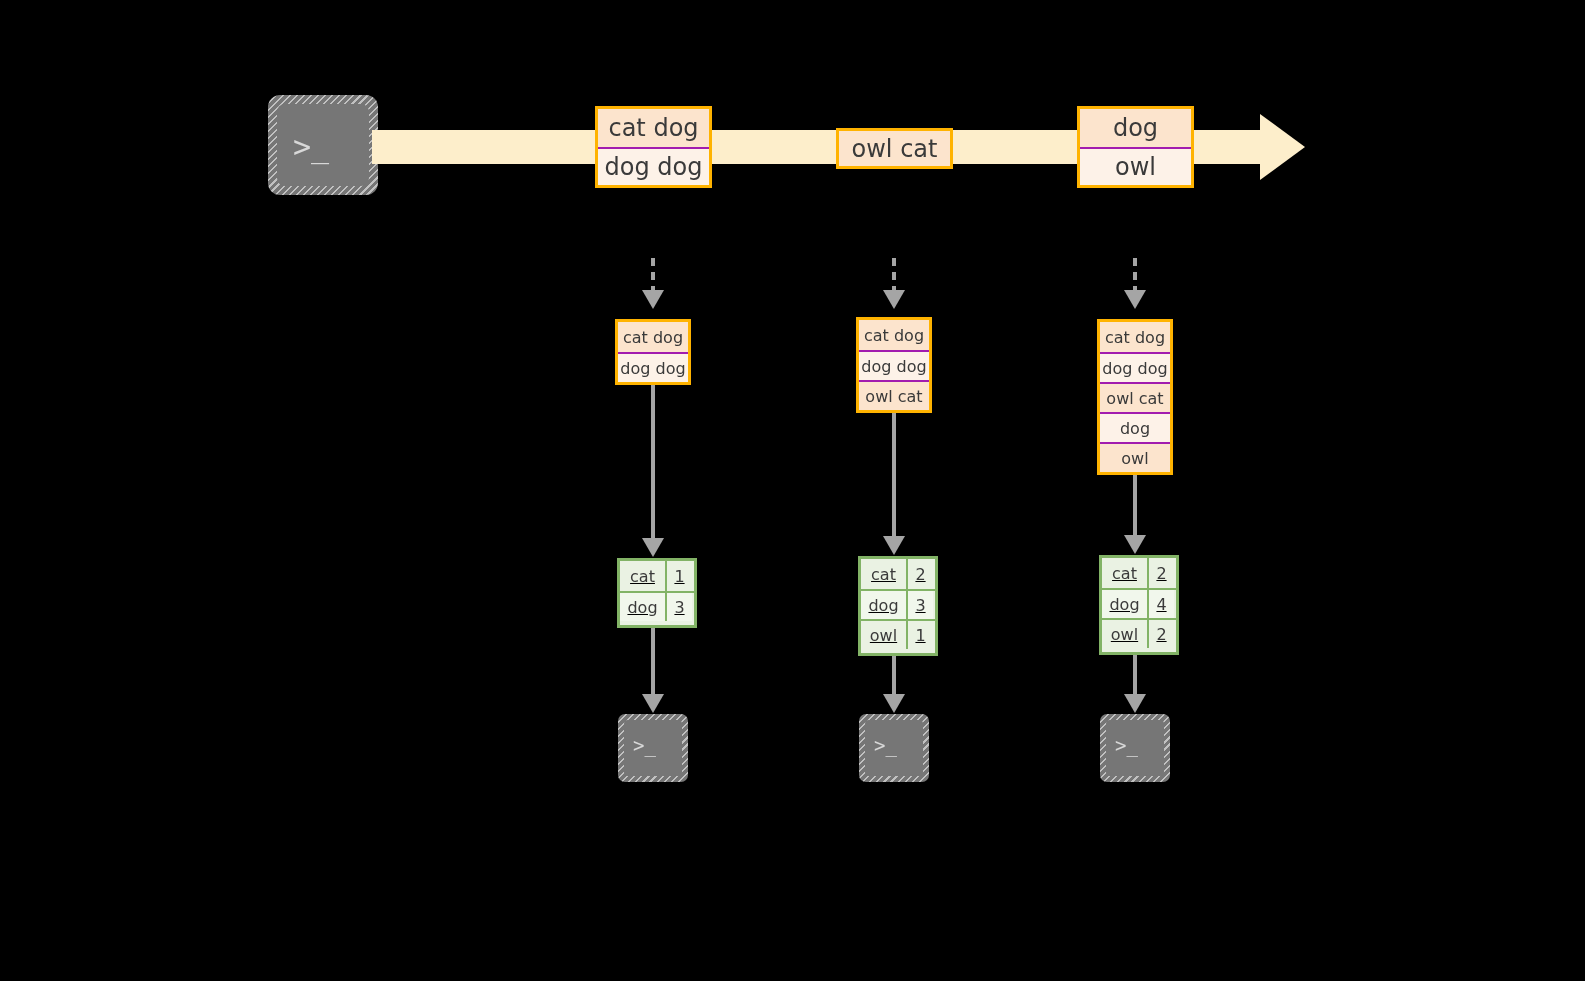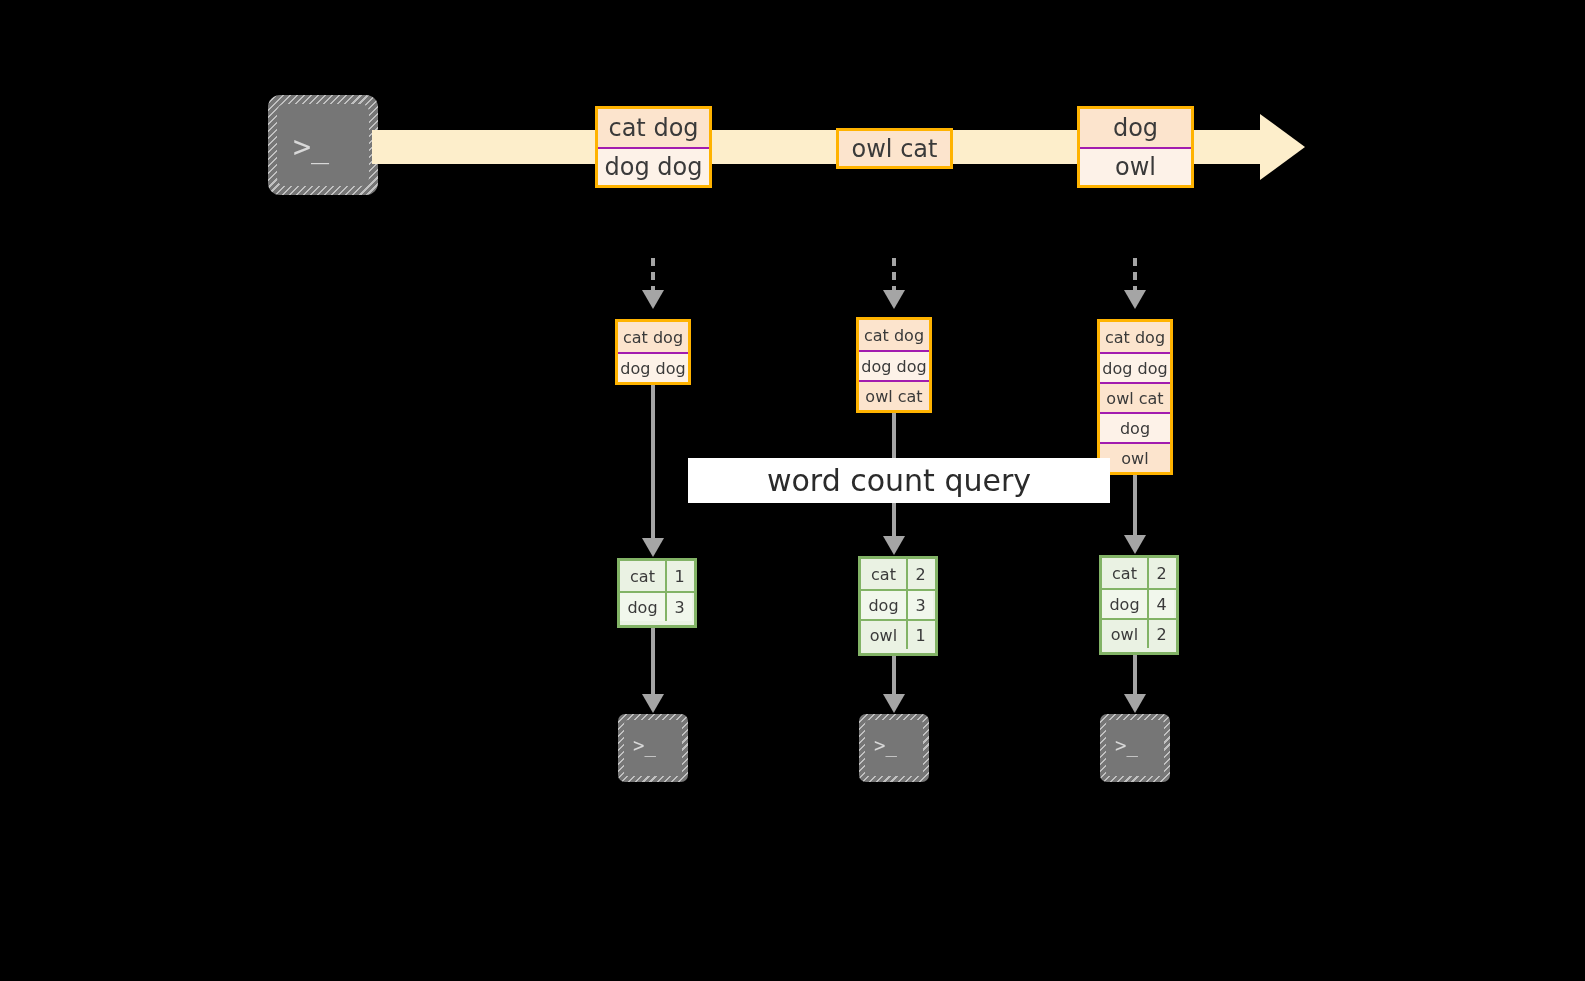--- a/index.html
+++ b/index.html
@@ -277,9 +277,6 @@
     </div>
   </div>
 
-  <div class="banner" style="left:688px; top:458px; width:422px; height:45px;">
-    <span>word count query</span>
-  </div>
 
 </div>
 

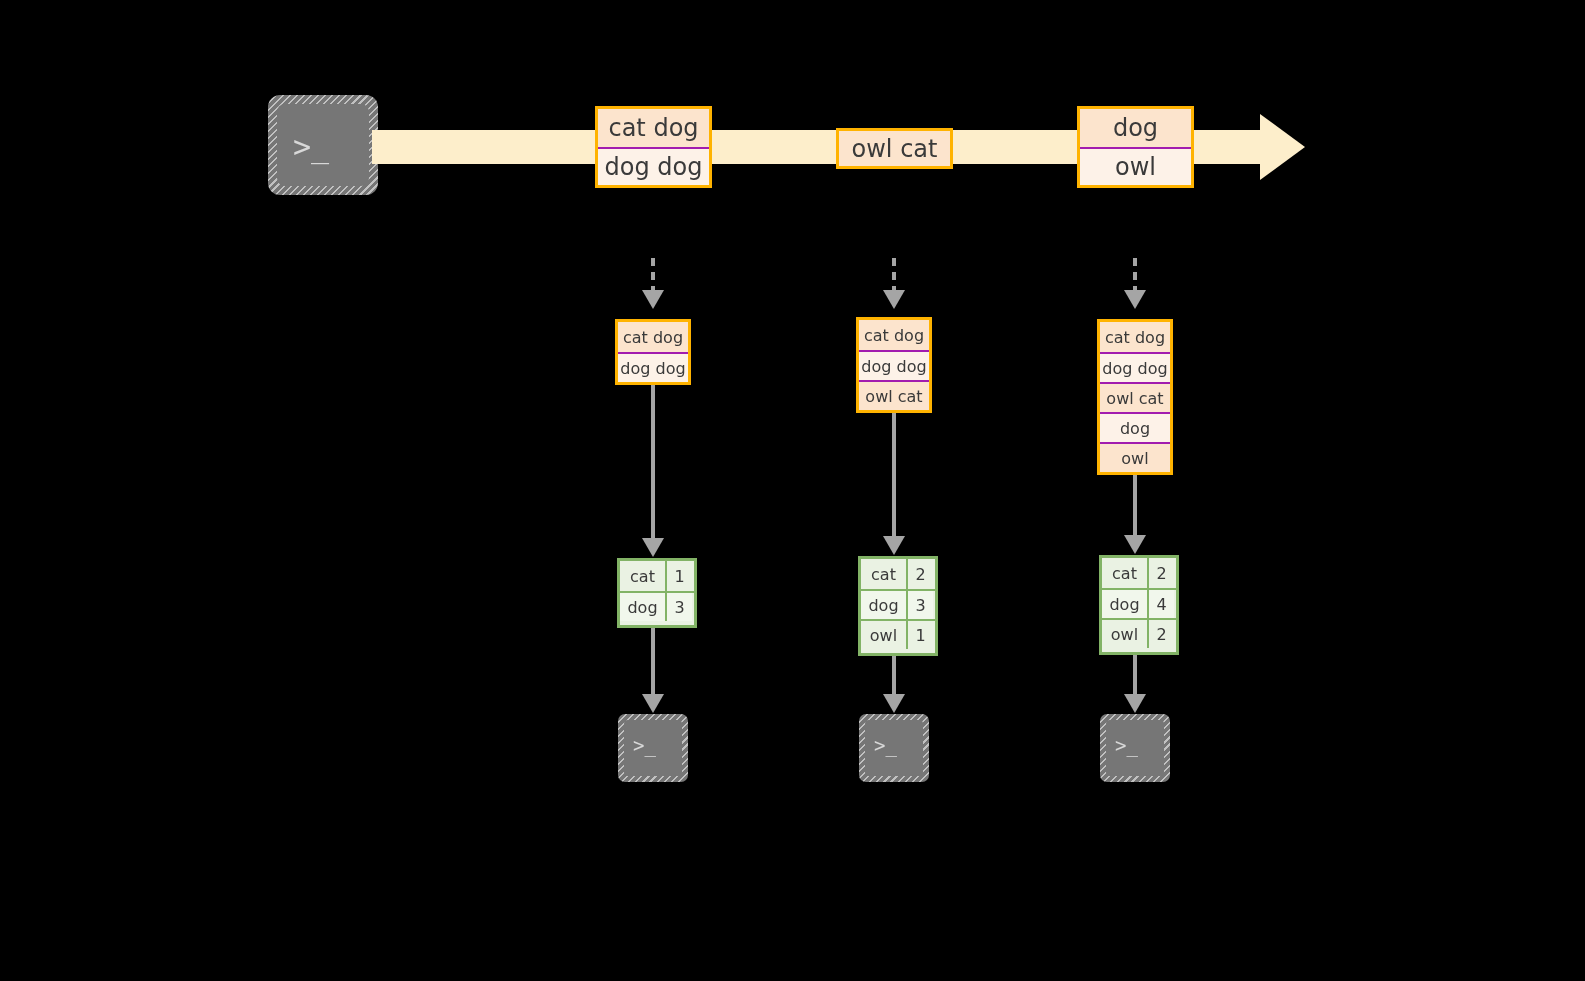--- a/index.html
+++ b/index.html
@@ -98,6 +98,7 @@
     display: flex;
     height: 30px;
     box-sizing: border-box;
+    text-decoration: underline;
   }
   .gbox .grow + .grow { border-top: 2px solid #82b366; }
   .gbox .gcell {

